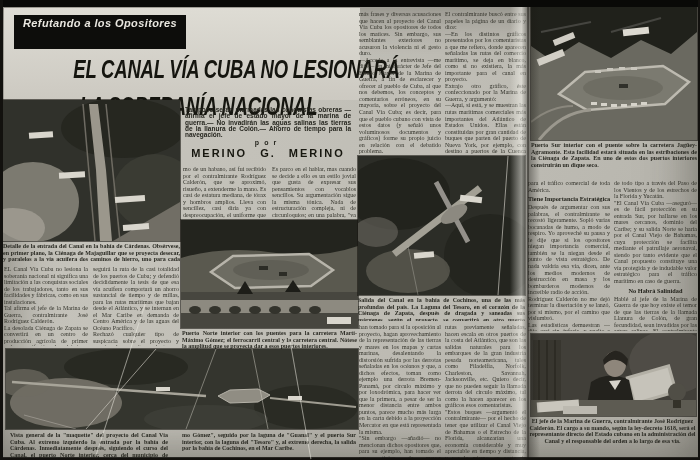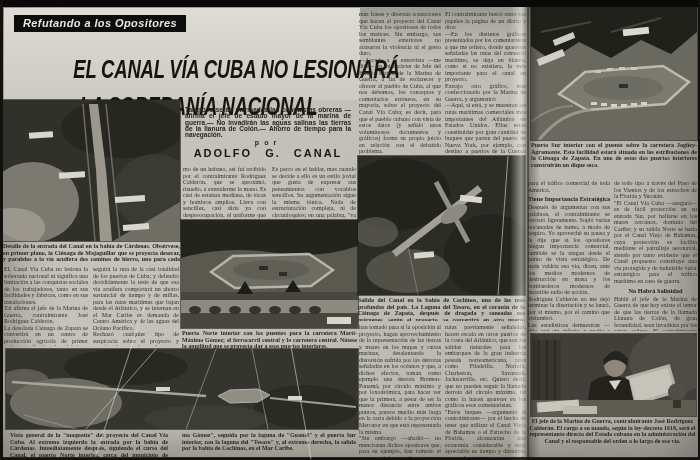--- a/index.html
+++ b/index.html
@@ -19,7 +19,7 @@
   .fold-line{position:absolute;left:527px;top:0;width:2px;height:460px;background:rgba(28,27,22,.45);}
 
   .kicker{position:absolute;left:14px;top:15px;background:#0d0d0b;color:#e9e7e0;
-          padding:2px 9px 3px 9px;font:italic 700 11px/1.1 "Liberation Sans",sans-serif;letter-spacing:.4px;}
+          padding:2px 9px 20px 9px;font:italic 700 11px/1.1 "Liberation Sans",sans-serif;letter-spacing:.4px;}
   .headline{position:absolute;left:0;top:33px;width:366px;margin:16px;text-align:center;color:#15150f;}
   .headline .hl{display:inline-block;transform:scaleX(.74);transform-origin:center;
           white-space:nowrap;font:italic 700 25px/1.04 "Liberation Sans",sans-serif;letter-spacing:-.3px;}

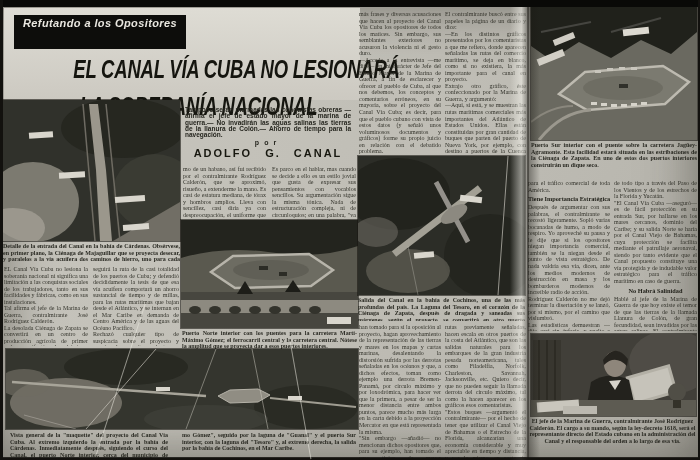--- a/index.html
+++ b/index.html
@@ -61,7 +61,7 @@
   </h1>
   <div class="deck">Tampoco serán mermadas las conquistas obreras —afirma el jefe de estado mayor de la marina de guerra.— No invadirán las aguas salinas las tierras de la llanura de Colón.— Ahorro de tiempo para la navegación.</div>
   <div class="por">por</div>
-  <div class="byline">ADOLFO G. CANAL</div>
+  <div class="byline">MERINO G. MERINO</div>
 
   <div class="photo" style="left:3px;top:100px;width:177px;height:141px;">
     <svg width="177" height="141" viewBox="0 0 177 141">

